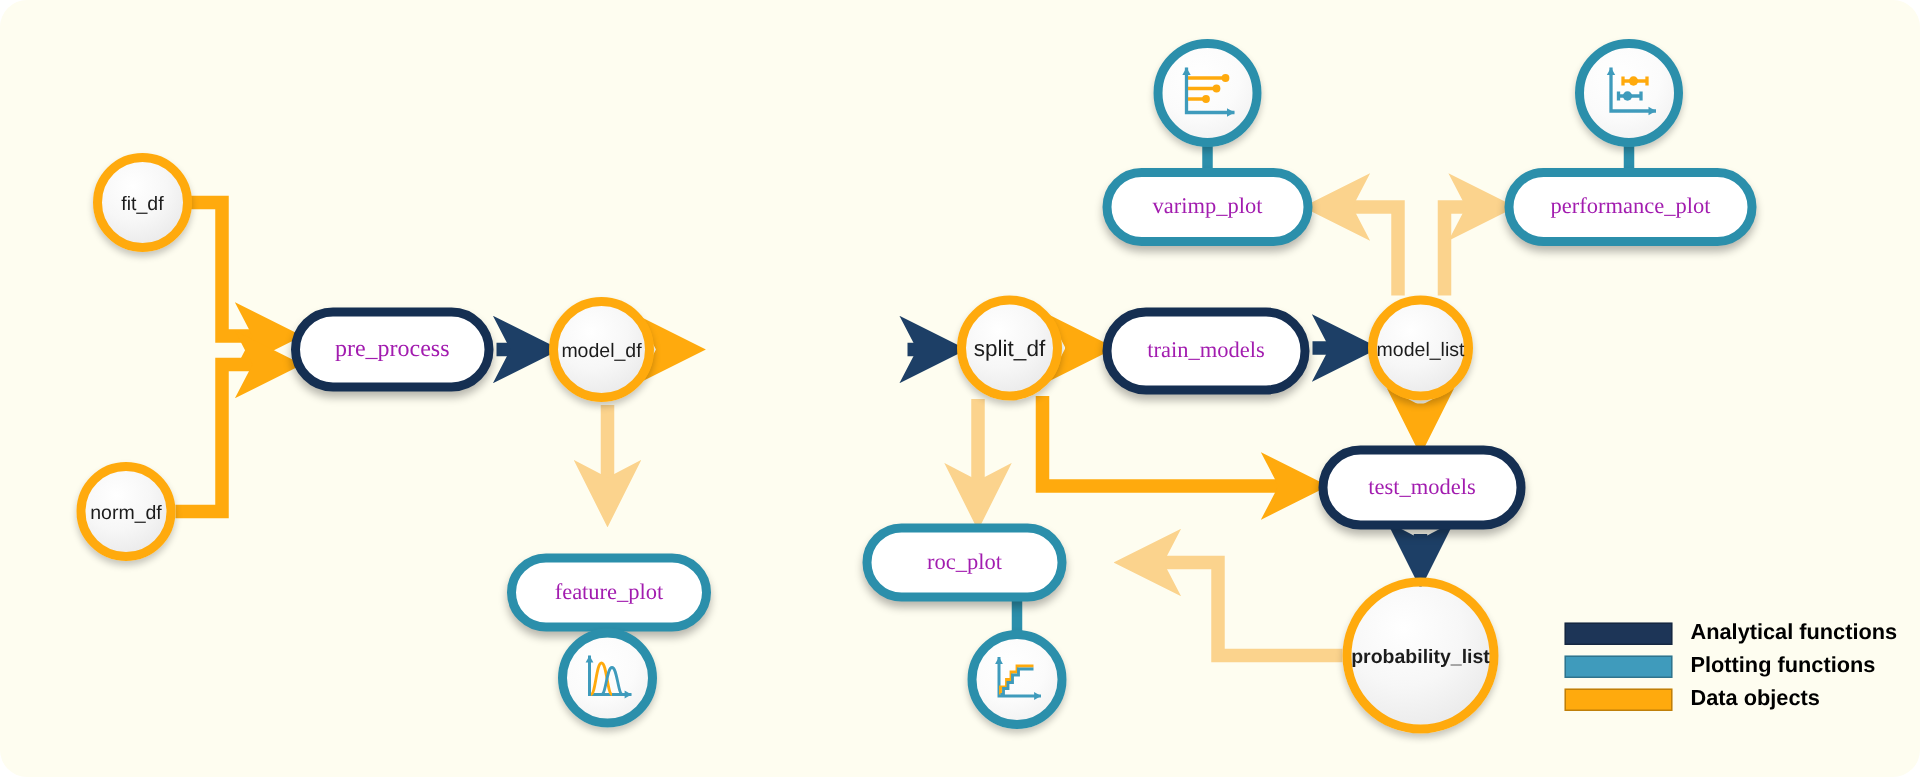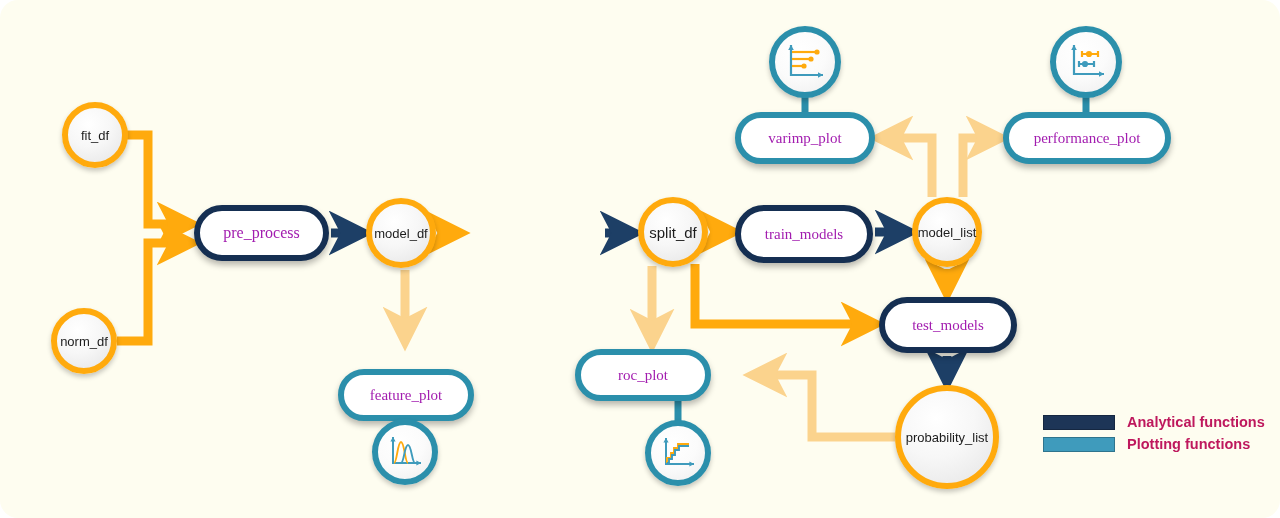--- a/index.html
+++ b/index.html
@@ -77,7 +77,7 @@
     border:1px solid rgba(0,0,0,.25);
     box-sizing:border-box;
   }
-  .legend-text{font-size:14.5px;font-weight:bold;color:#be185d;white-space:nowrap;}
+  .legend-text{font-size:14.5px;font-weight:bold;color:#000000;white-space:nowrap;}
 </style>
 </head>
 <body>

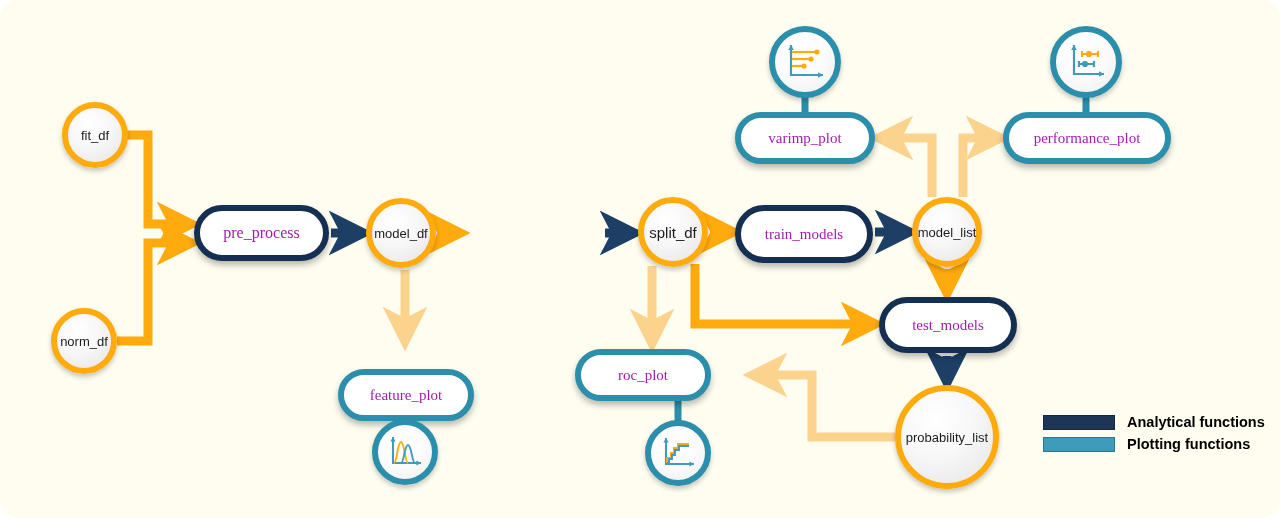--- a/index.html
+++ b/index.html
@@ -187,7 +187,7 @@
     <span>model_list</span>
   </div>
 
-  <div class="circle" style="left:895px;top:385px;width:104px;height:104px;font-size:13px;">
+  <div class="circle" style="left:895px;top:385px;width:104px;height:104px;font-size:13px;font-weight:bold;">
     <span>probability_list</span>
   </div>
 

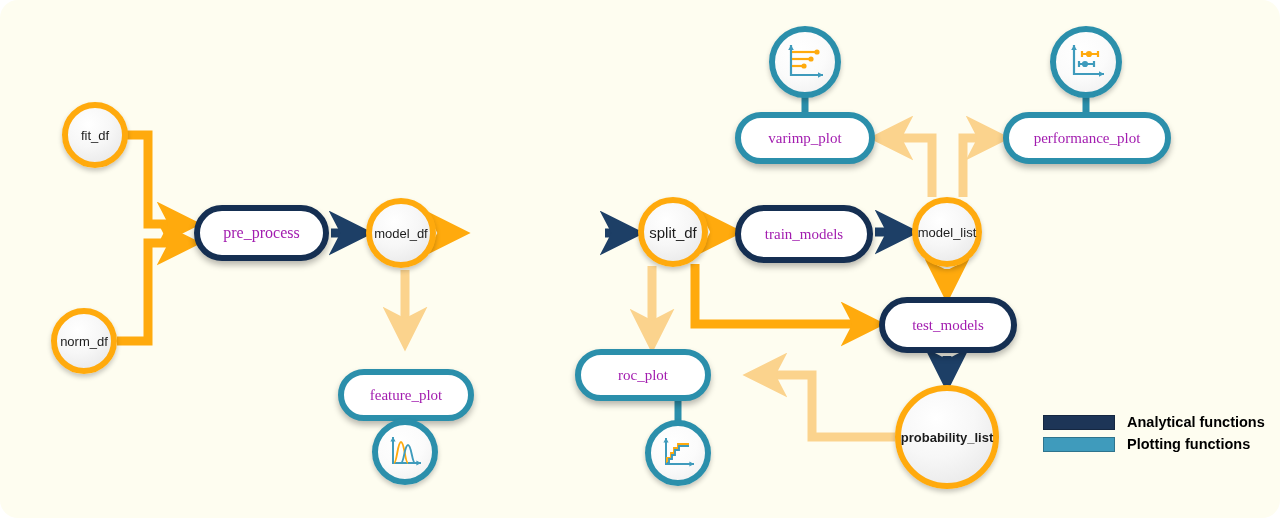--- a/index.html
+++ b/index.html
@@ -258,6 +258,10 @@
       <span class="legend-swatch" style="background:#3f9bbc;"></span>
       <span class="legend-text">Plotting functions</span>
     </div>
+    <div class="legend-row">
+      <span class="legend-swatch" style="background:#ffaa0d;"></span>
+      <span class="legend-text">Data objects</span>
+    </div>
   </div>
 
 </div>

